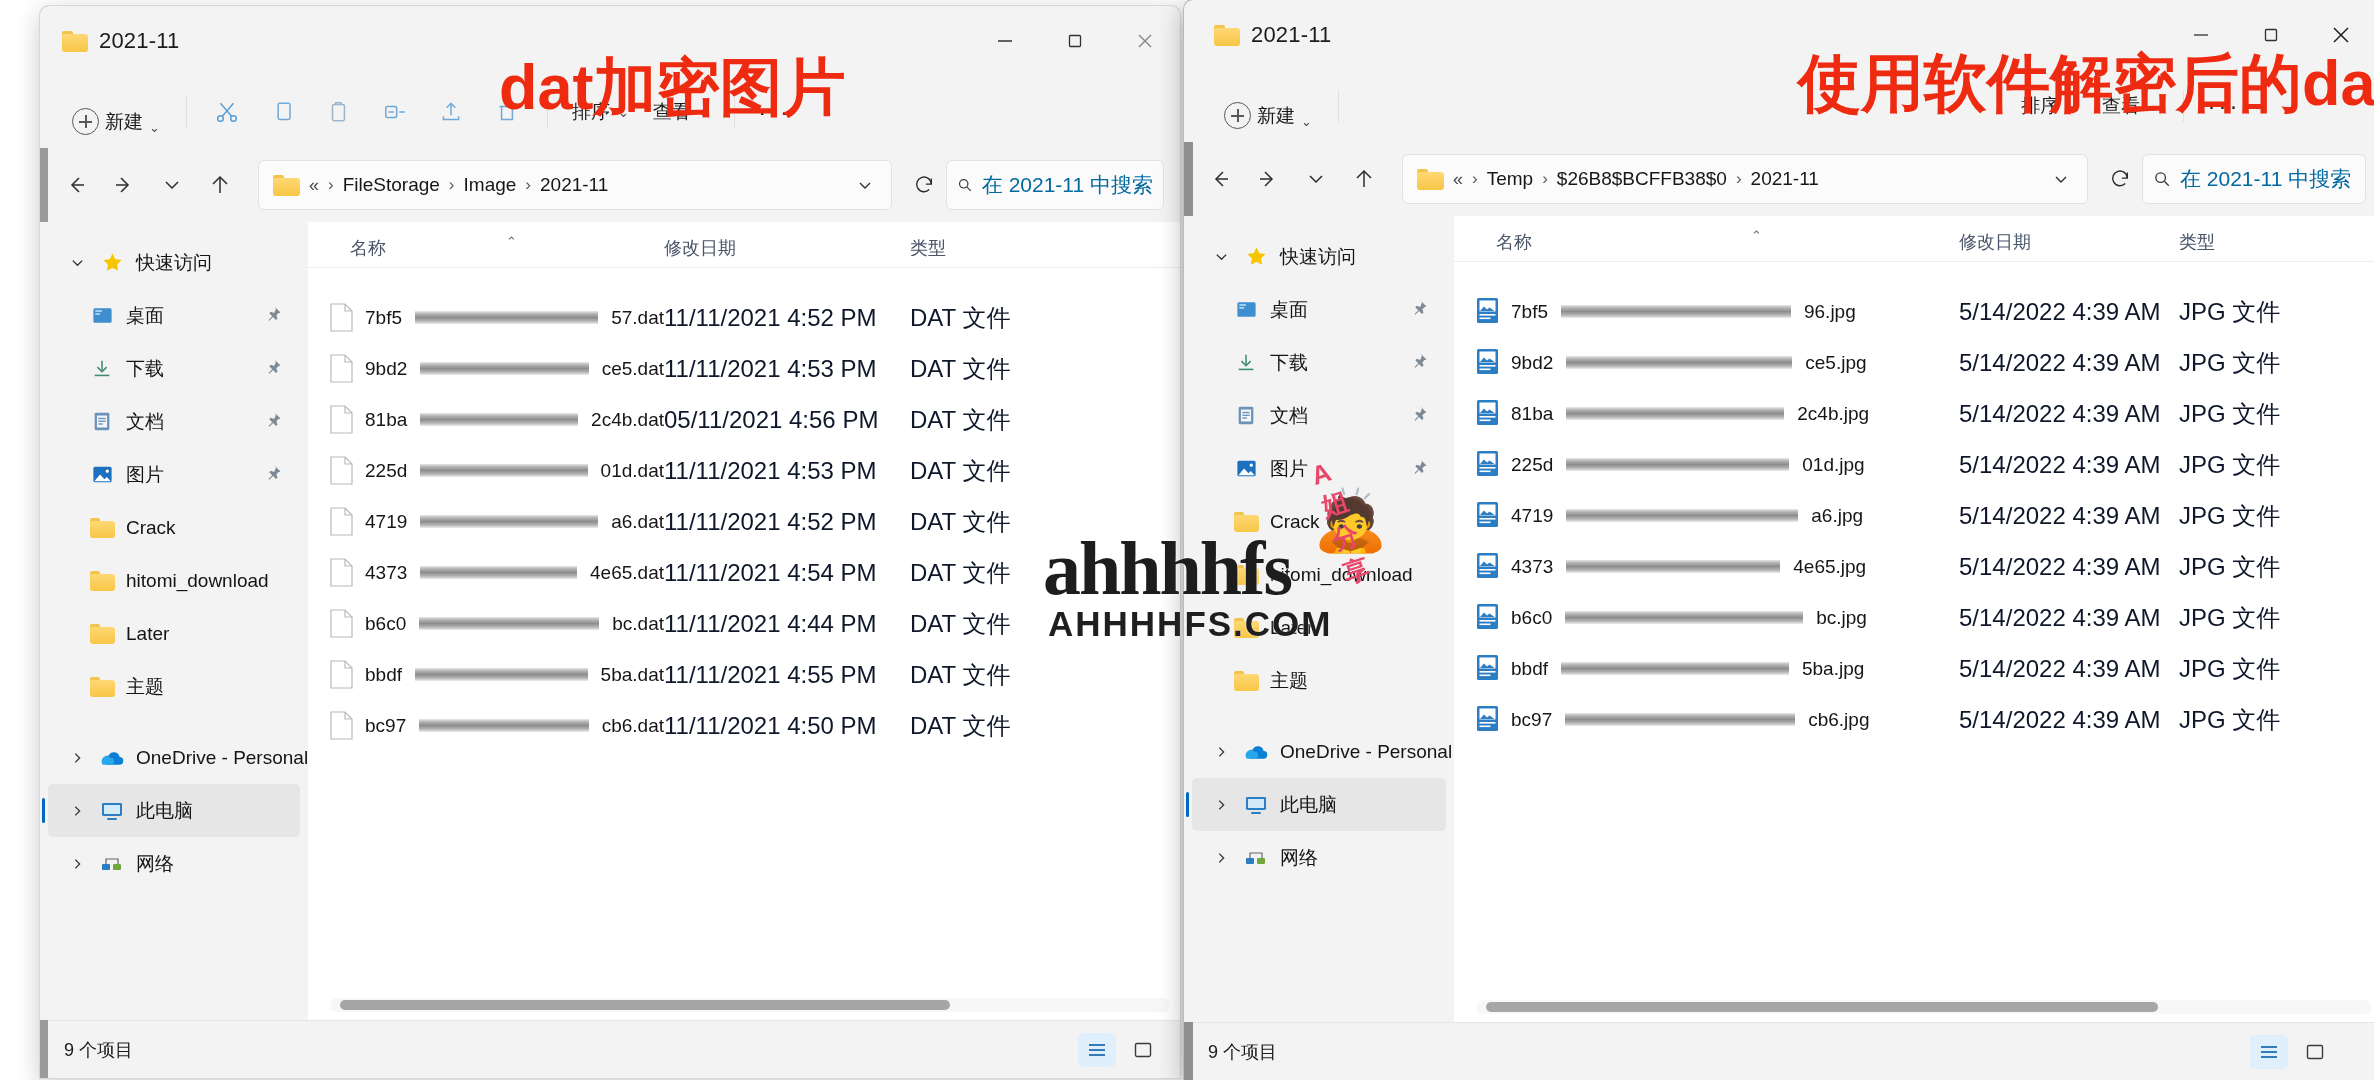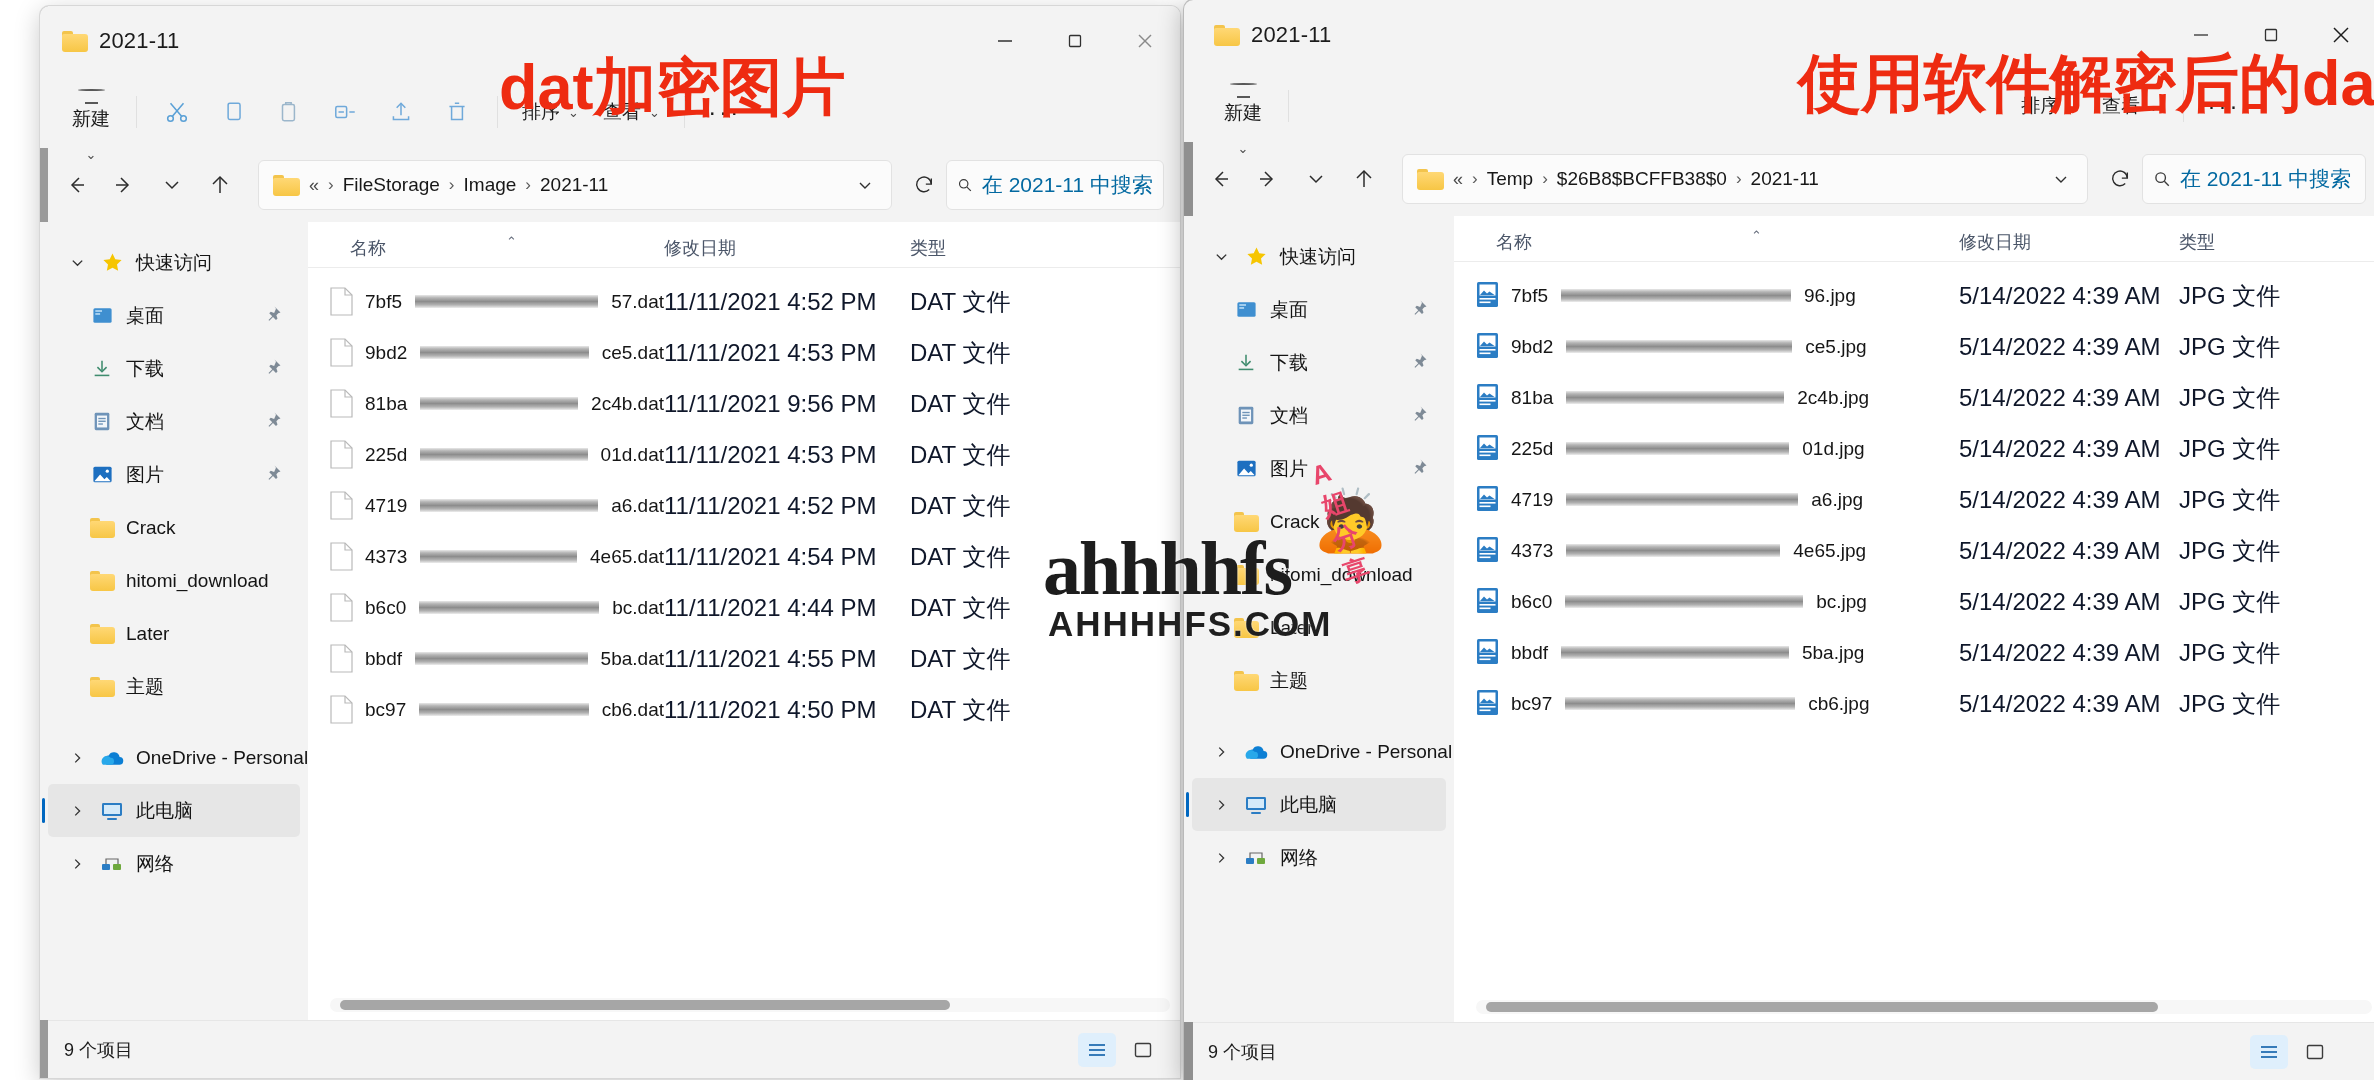--- a/index.html
+++ b/index.html
@@ -65,8 +65,8 @@
   }
   .win-right .cmdbar { padding-left: 32px; }
   .newbtn {
-    display:flex; align-items:center; gap:15px;
-    height:46px; padding: 0 14px 0 8px; border-radius:6px;flex-direction:column;
+    display:flex; align-items:flex-end; gap:6px;
+    height:46px; padding: 0 14px 0 8px; border-radius:6px;
   }
   .plus-circle {
     width:27px; height:27px; border-radius:50%;

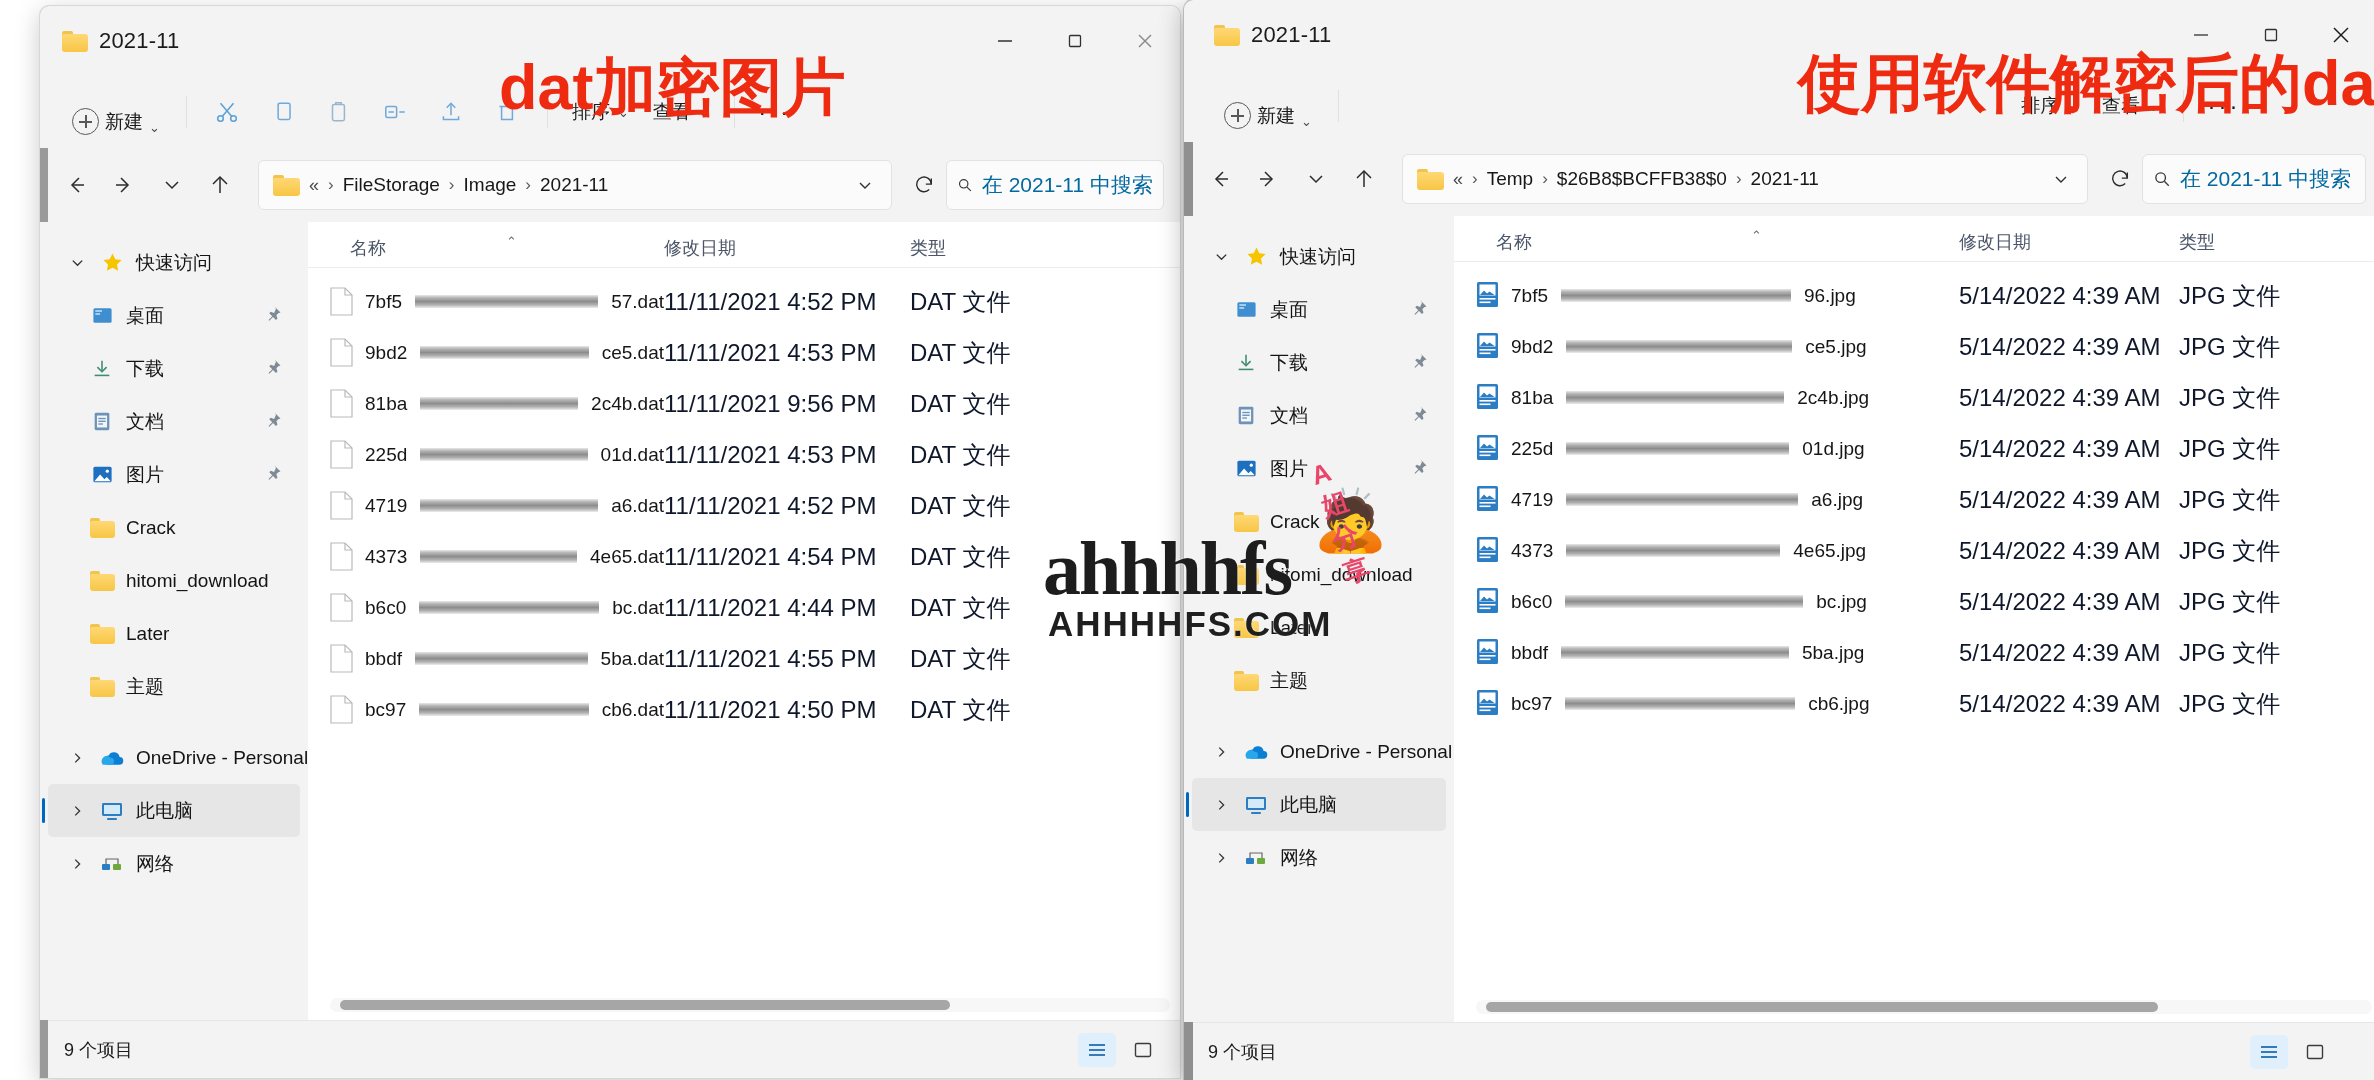--- a/index.html
+++ b/index.html
@@ -151,7 +151,7 @@
   .folder-ico .body{position:absolute;left:0;top:3px;width:25px;height:17px;background:linear-gradient(180deg,#ffd875,#f7c645);border-radius:2px 3px 3px 3px;}
 
   
-  .filepane { flex:1; background:#ffffff; display:flex; flex-direction:column; min-width:0; position:relative;}
+  .filepane { flex:1; background:#ffffff; display:flex; flex-direction:column; min-width:0; position:relative;gap:16px;}
   .col-head {
     height:46px; flex:0 0 46px; display:flex; align-items:center;
     border-bottom:1px solid #ececec; position:relative; padding-top:6px;

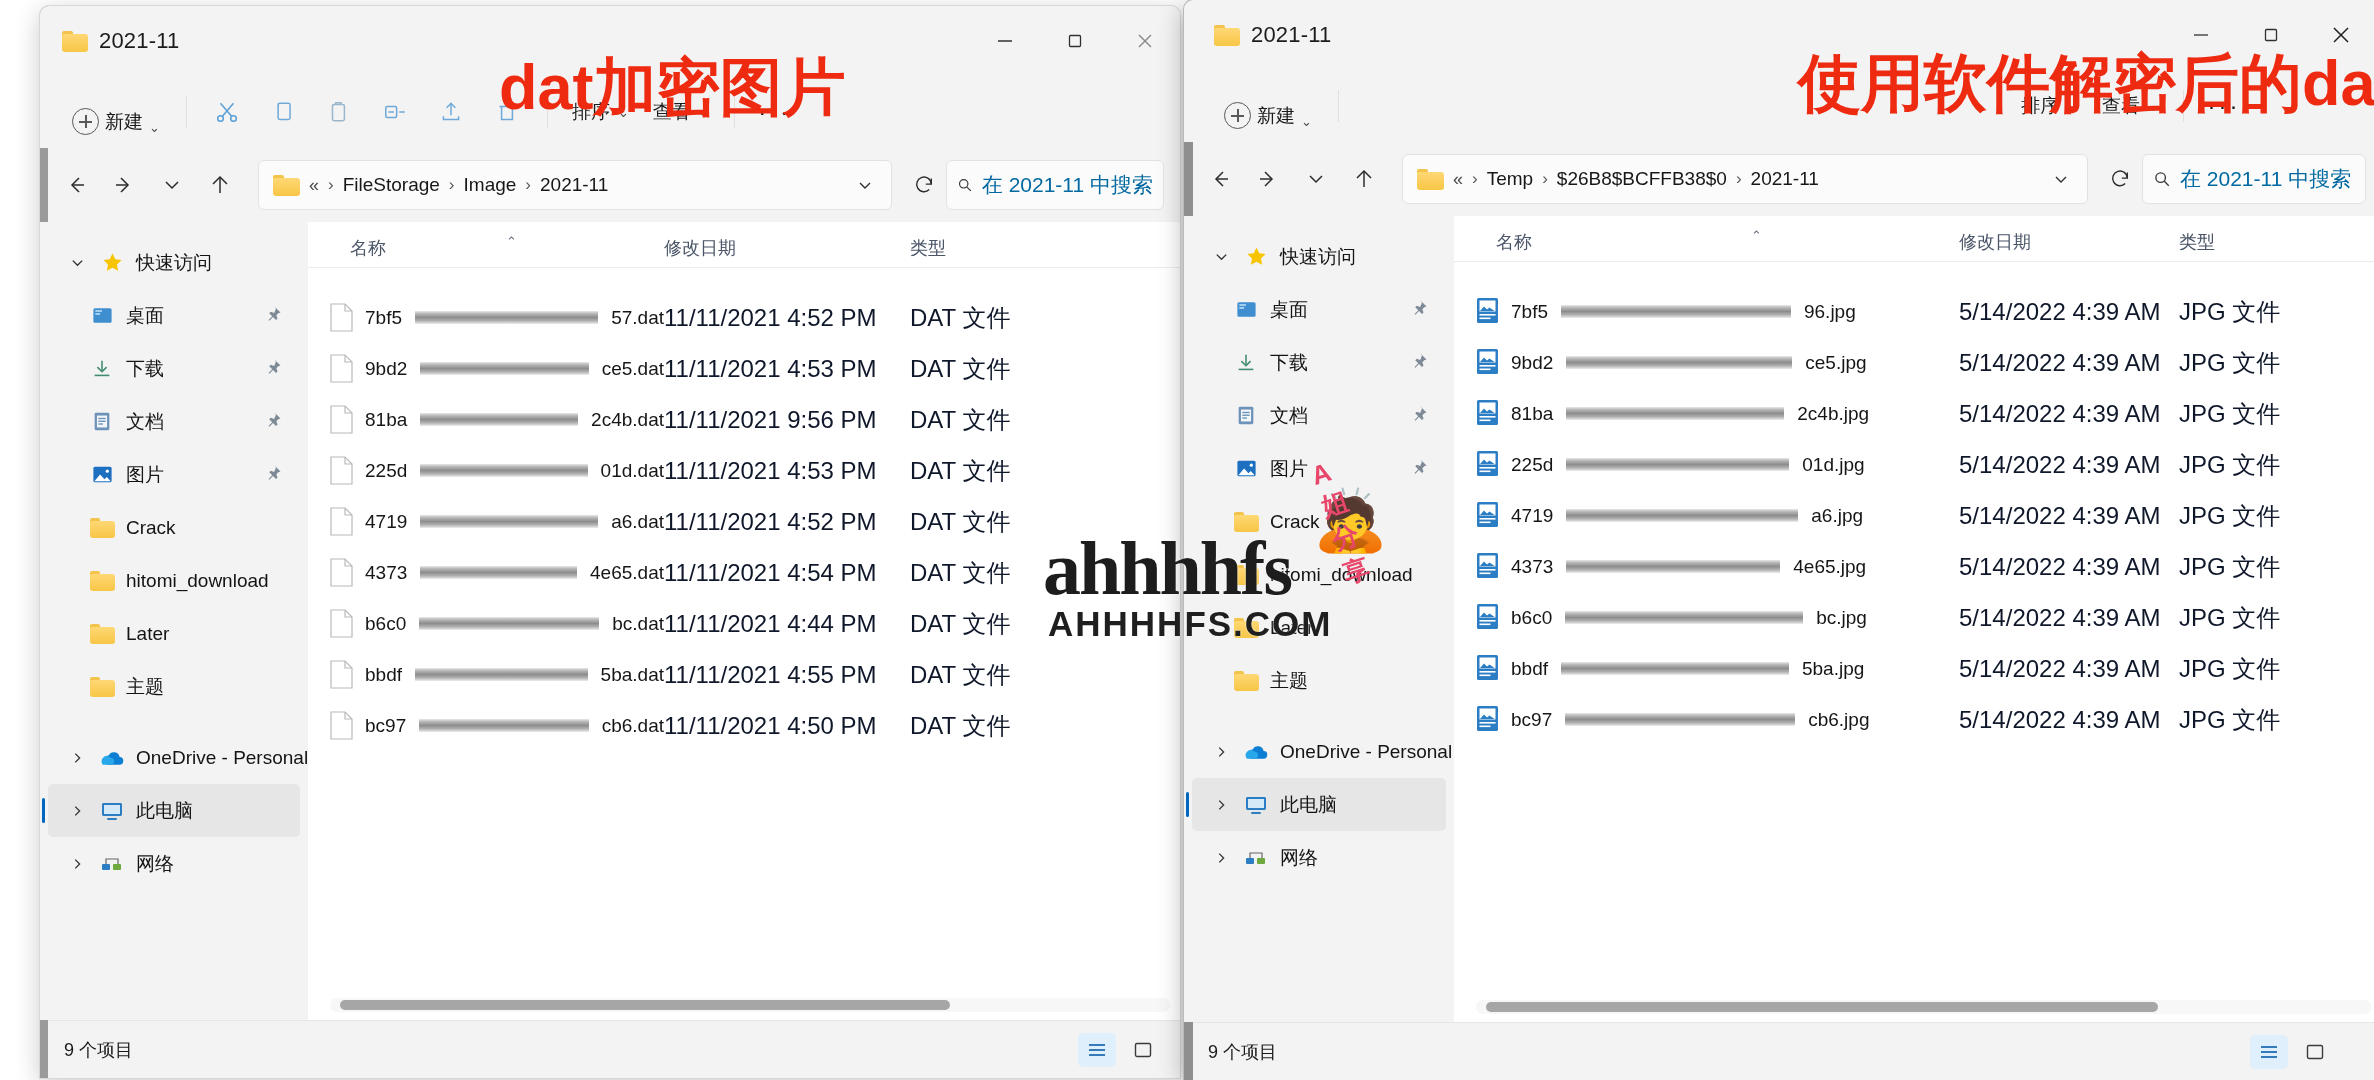--- a/index.html
+++ b/index.html
@@ -598,7 +598,7 @@
               <span class="redact" style="width:188px;"></span>
               <span class="fn-txt">2c4b.dat</span>
             </div>
-            <div class="fdate" style="width:246px;">11/11/2021 9:56 PM</div>
+            <div class="fdate" style="width:246px;">05/11/2021 4:56 PM</div>
             <div class="ftype" style="width:180px;">DAT 文件</div>
           </div>
 

